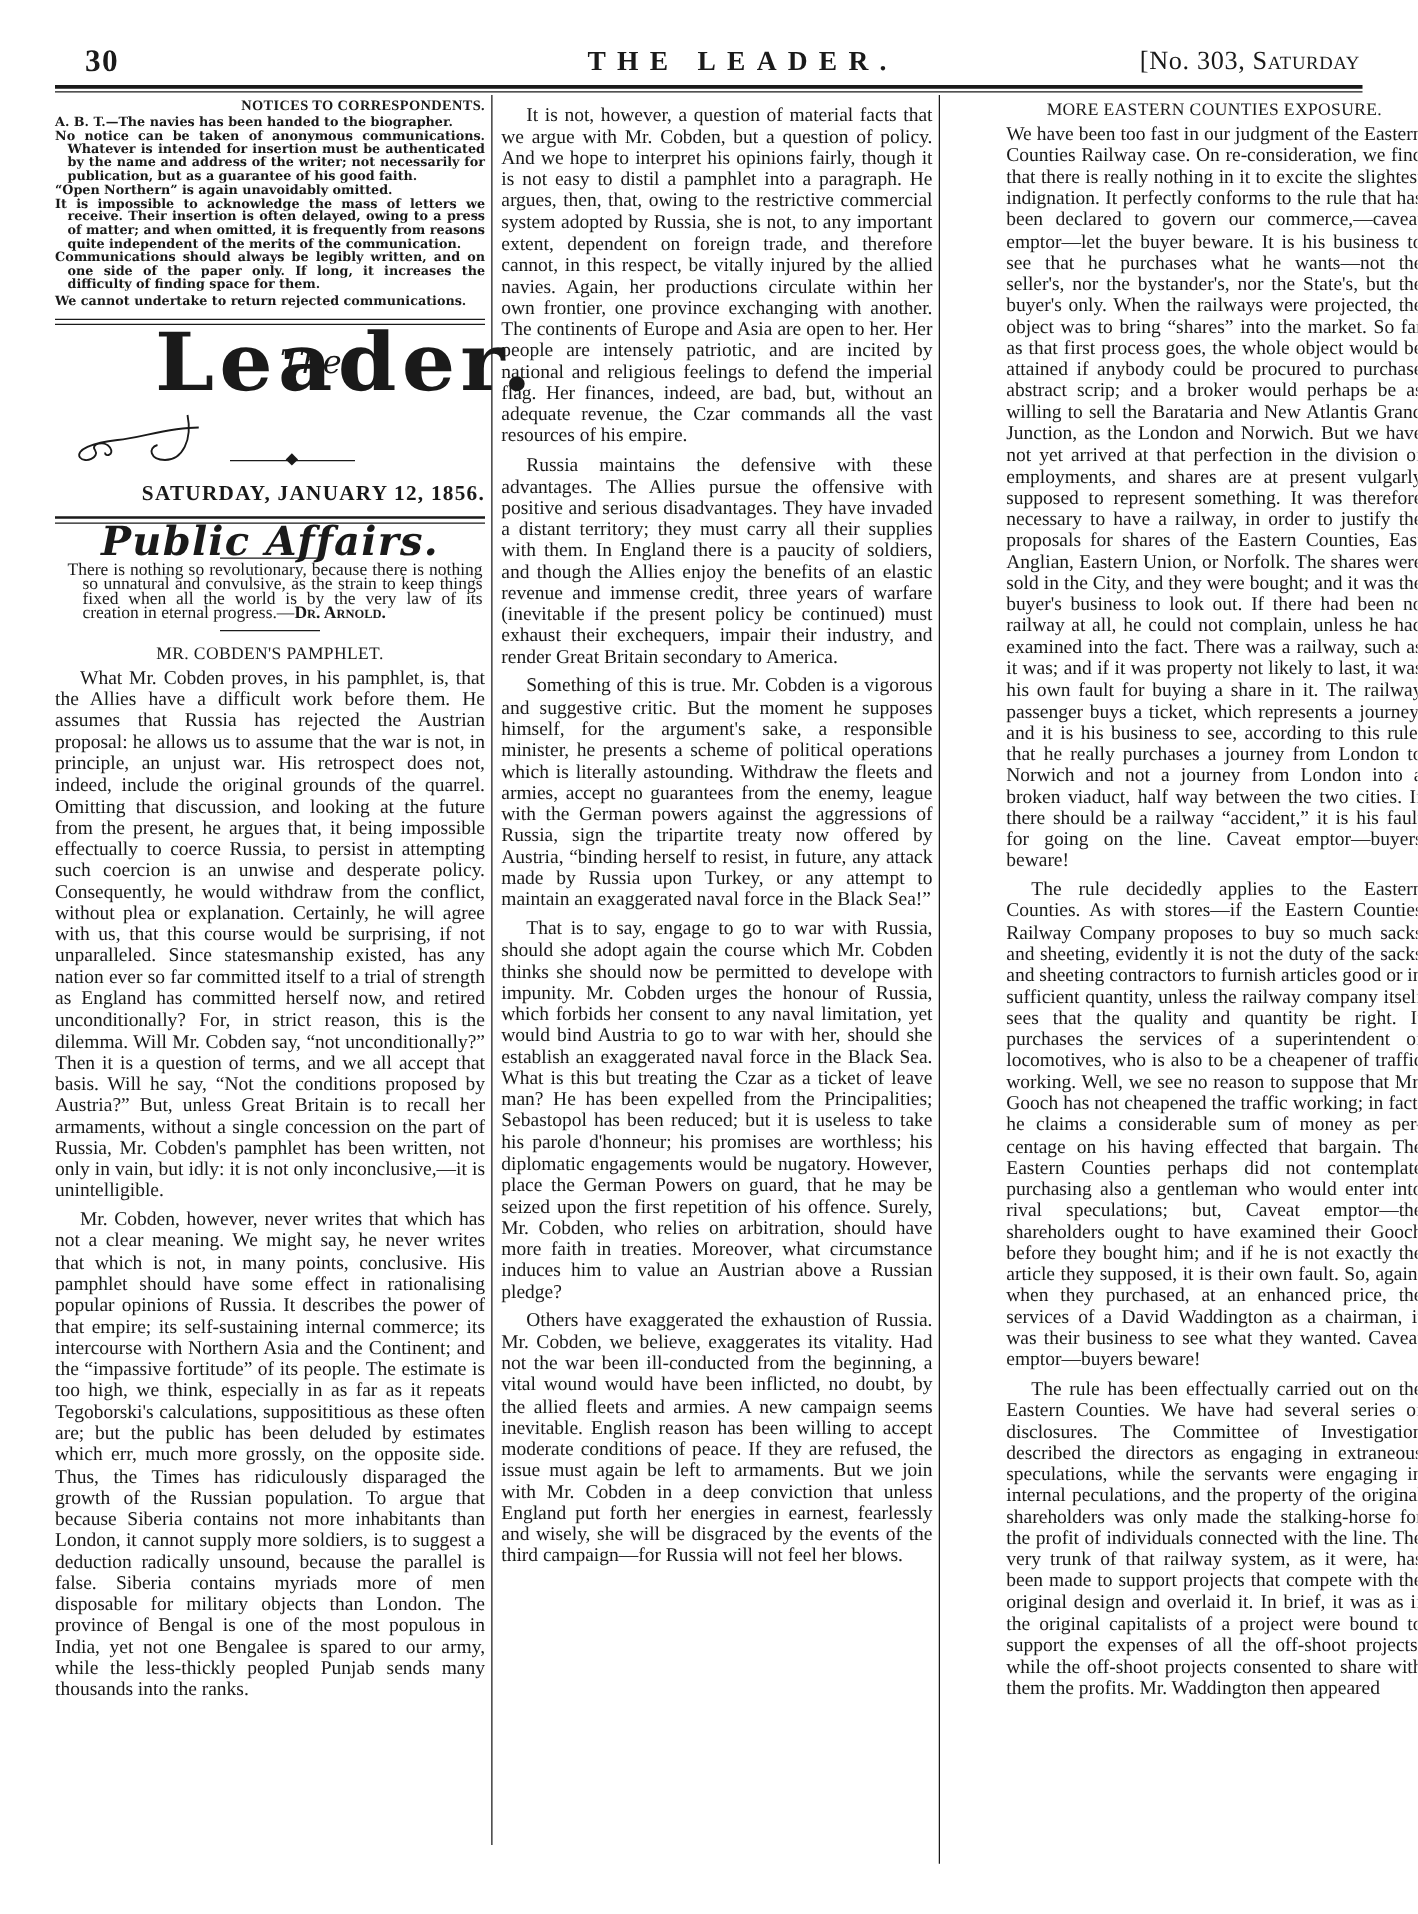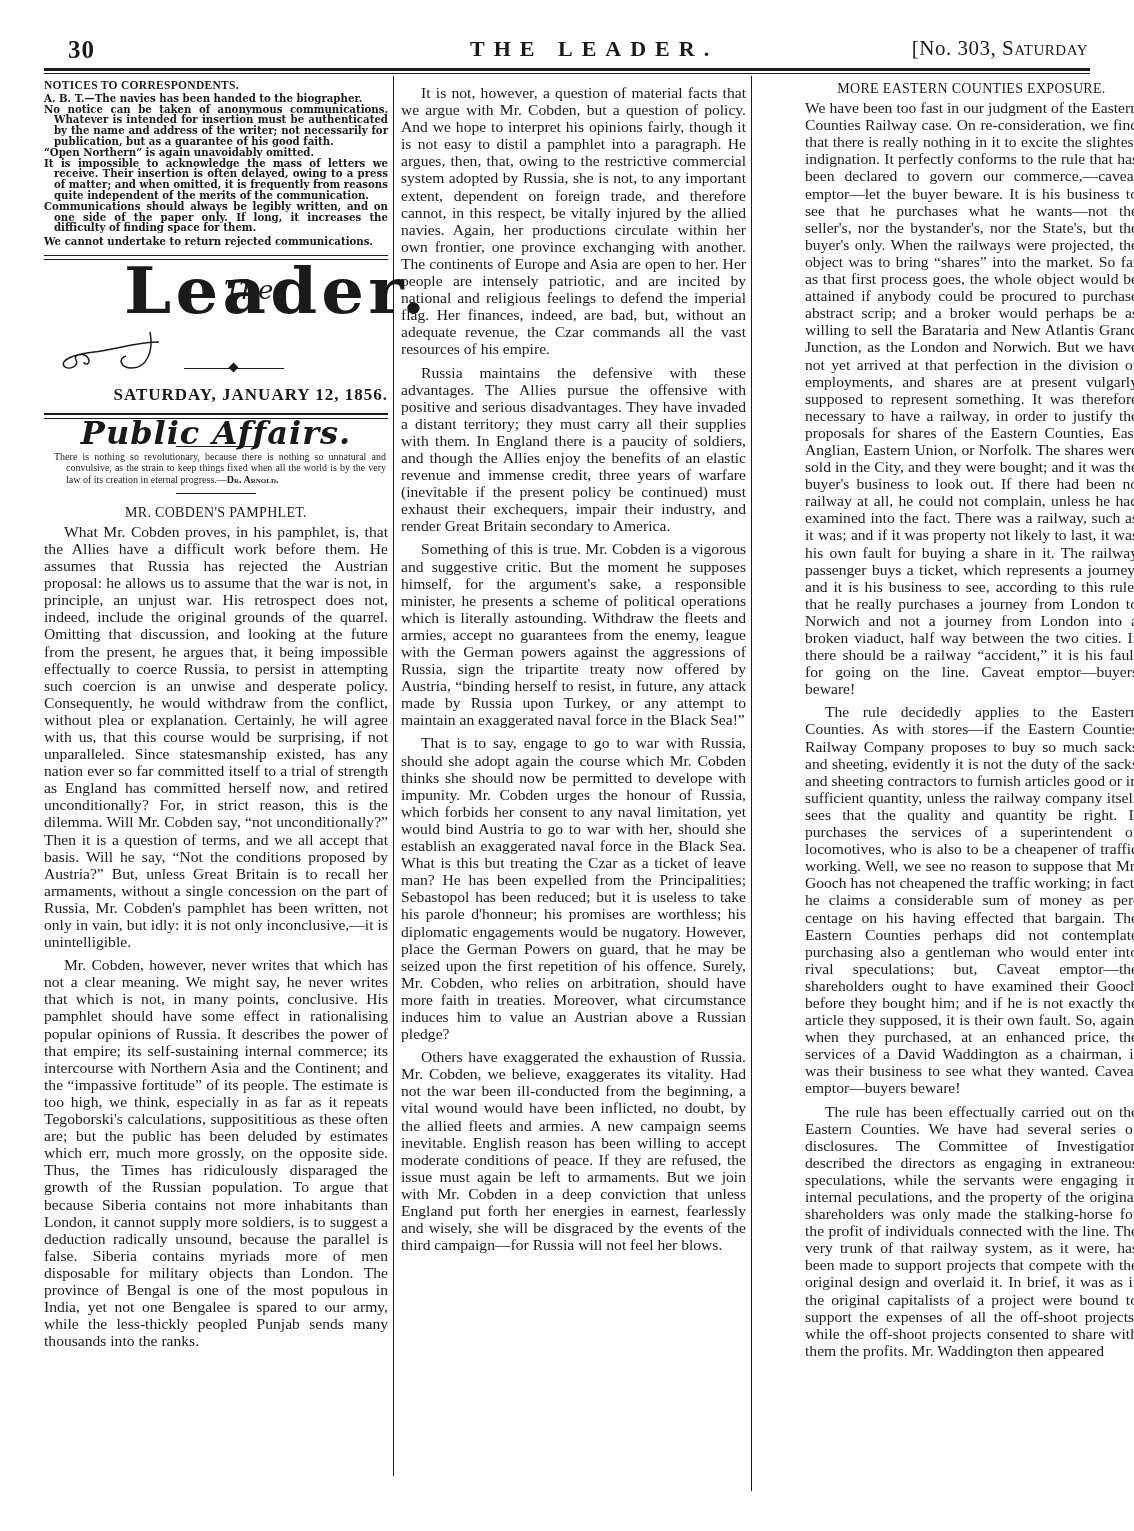--- a/index.html
+++ b/index.html
@@ -31,7 +31,7 @@
 
   
   .notices { font-family: "DejaVu Serif", serif; font-size: 10.2px; line-height: 10.8px; font-weight: bold; text-align: justify; }
-  .notices h3 { margin: 2px 0 2px 0; text-align: left; font-size: 11.5px; letter-spacing: 0.3px; font-family: "Liberation Serif", serif; }
+  .notices h3 { margin: 2px 0 2px 0; text-align: right; font-size: 11.5px; letter-spacing: 0.3px; font-family: "Liberation Serif", serif; }
   .notices .item { padding-left: 10px; text-indent: -10px; margin: 0; }
   .rule-thin { border-top: 1.5px solid #1a1a1a; margin: 8px 0 0 0; }
   .rule-double { border-top: 1px solid #1a1a1a; margin-top: 3px; }

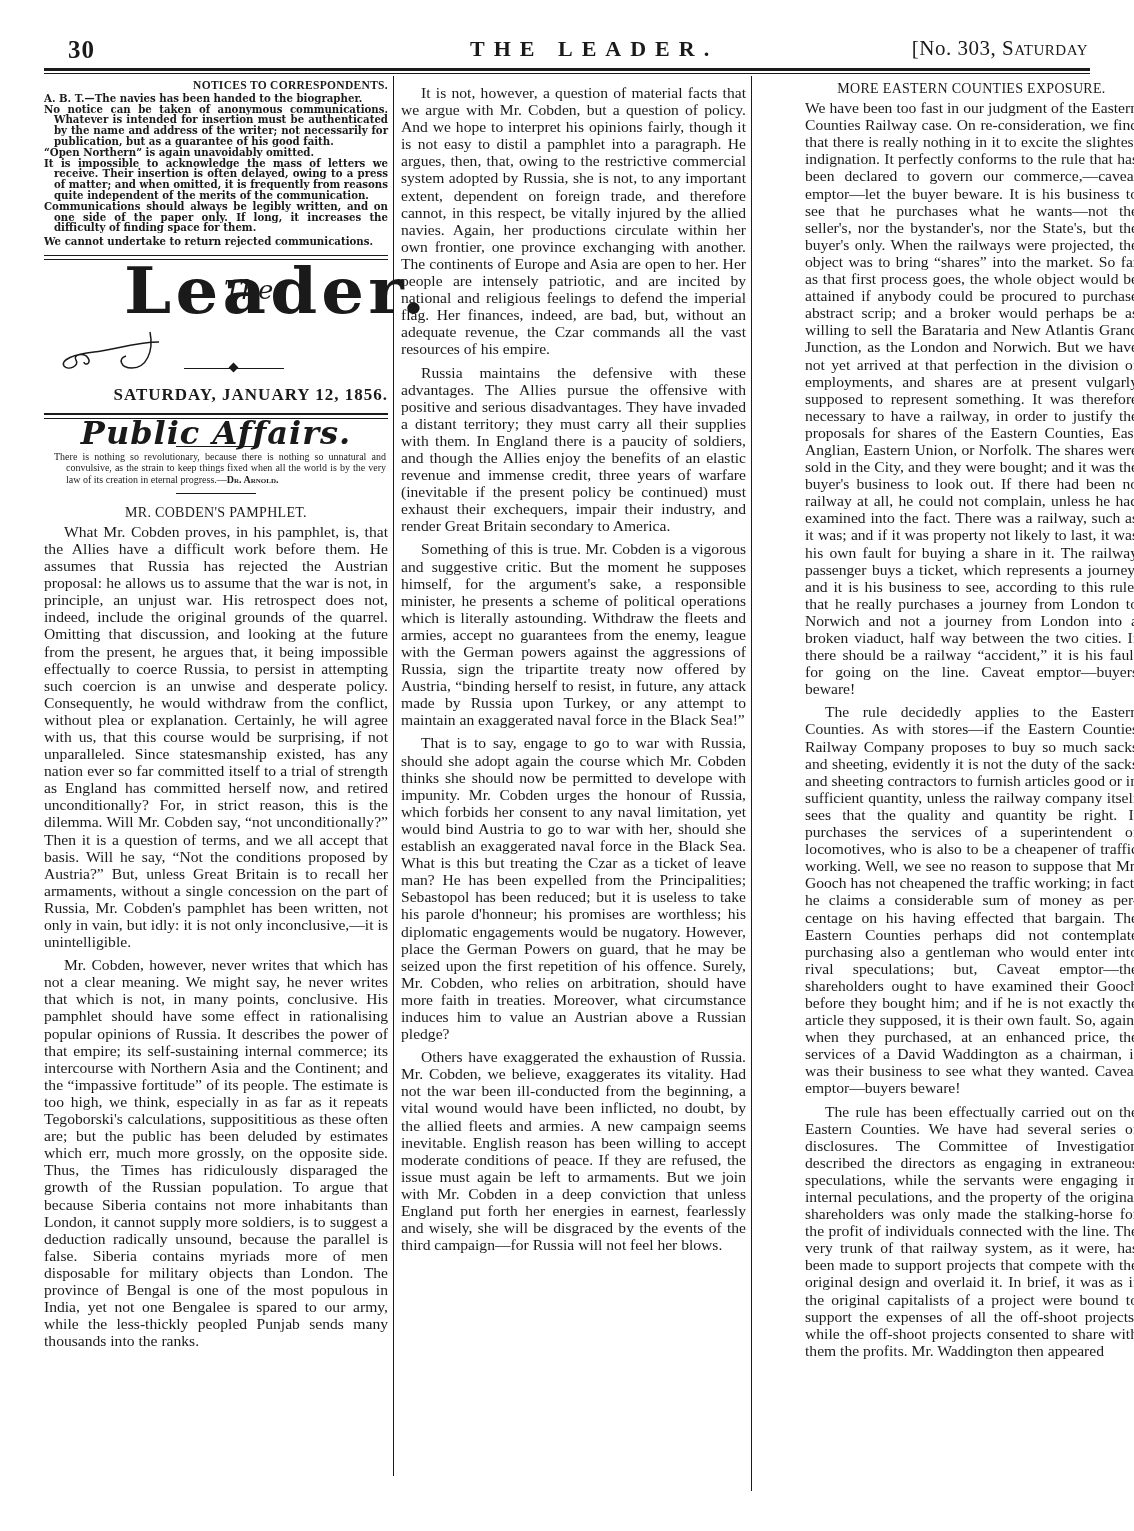--- a/index.html
+++ b/index.html
@@ -49,7 +49,7 @@
   .section-rule2 { border-top: 1px solid #1a1a1a; margin-top: 3px; }
   .section-title { text-align: center; font-family: "DejaVu Serif", serif; font-weight: bold; font-style: italic; font-size: 32px; margin-top: 6px; letter-spacing: 1px; }
   .short-rule { width: 80px; margin: 4px auto 4px auto; border-top: 1px solid #1a1a1a; }
-  .epigraph { font-size: 10px; line-height: 11.2px; padding-left: 14px; text-indent: -12px; text-align: justify; margin: 0 2px 0 8px; }
+  .epigraph { font-size: 14px; line-height: 11.2px; padding-left: 14px; text-indent: -12px; text-align: justify; margin: 0 2px 0 8px; }
   .epigraph .sc { font-variant: small-caps; font-weight: bold; }
   .article-head { text-align: center; font-size: 14px; font-weight: normal; letter-spacing: 0.3px; margin: 10px 0 2px 0; }
   .col-right .article-head { margin-top: 2px; }

